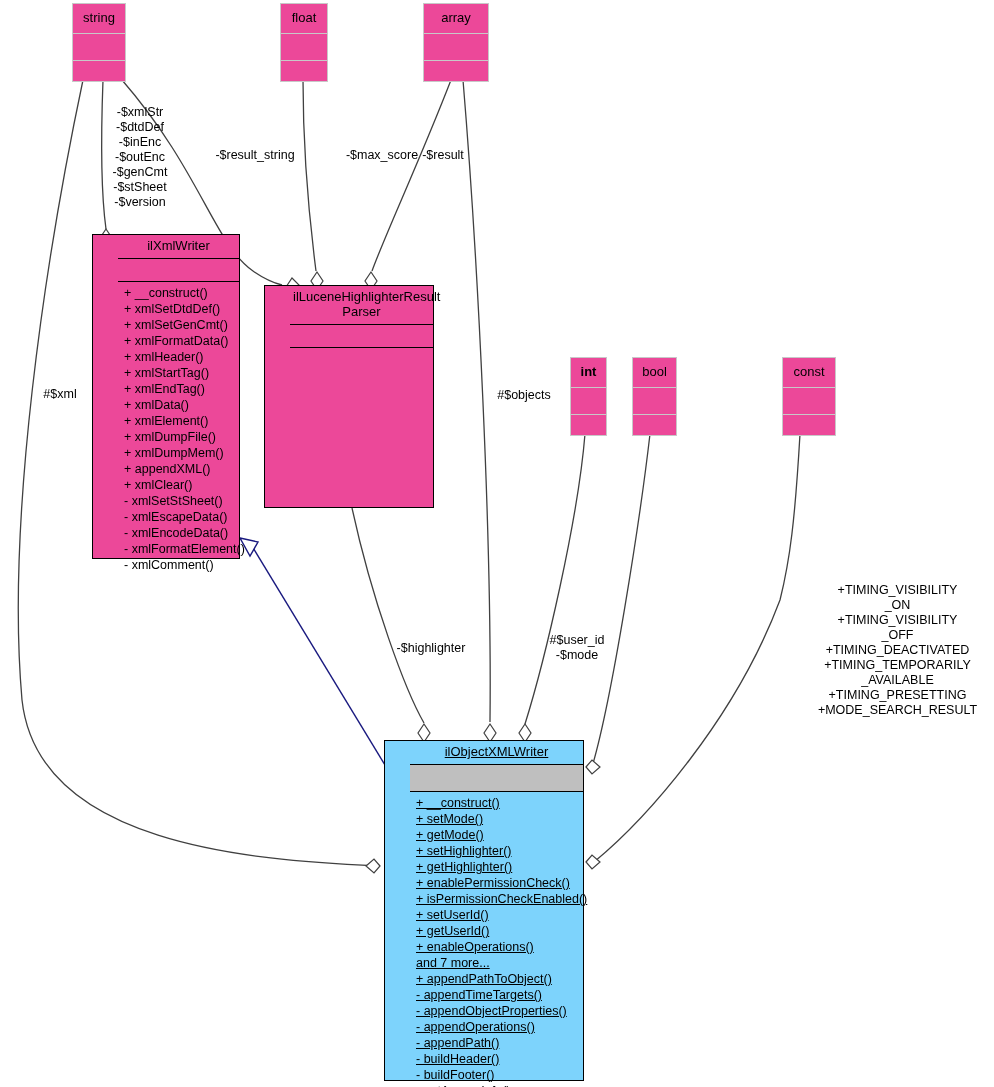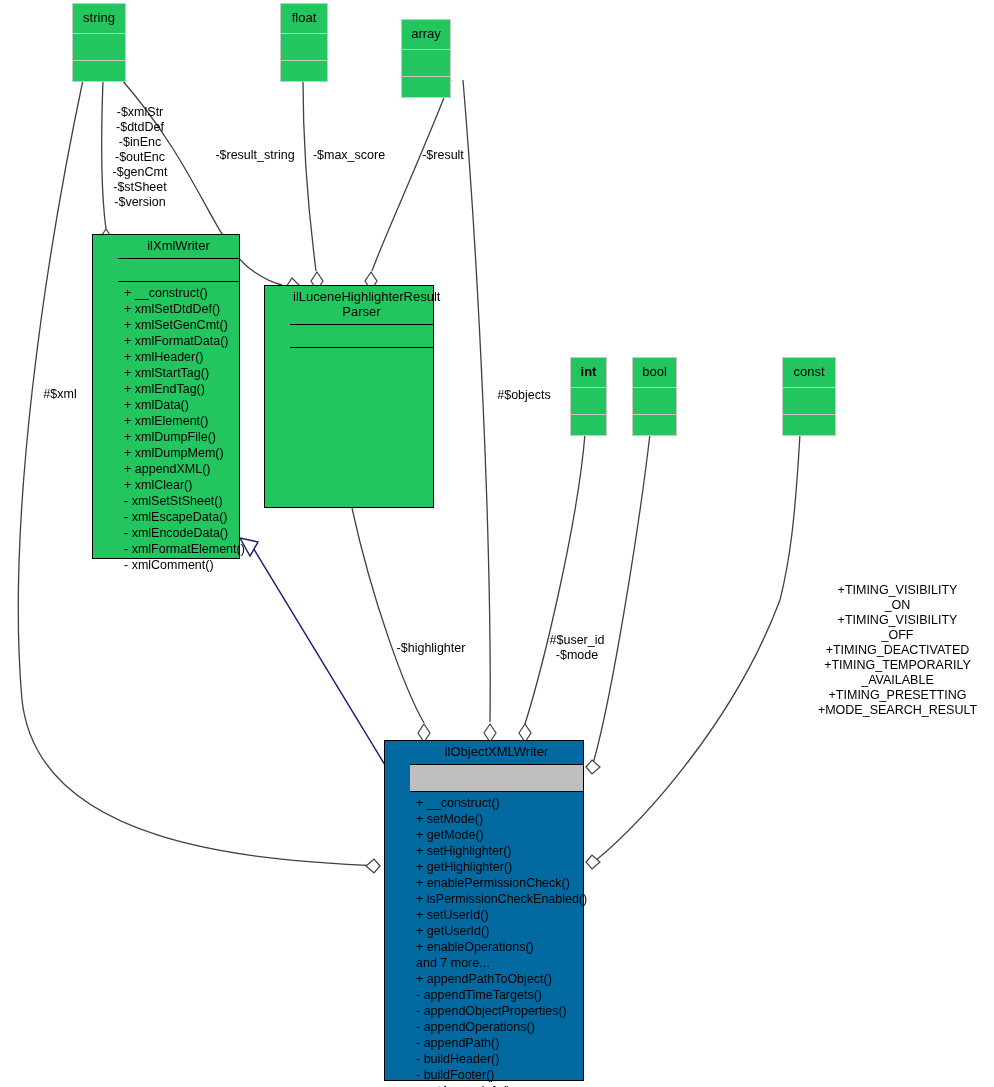--- a/index.html
+++ b/index.html
@@ -9,7 +9,7 @@
   svg.edges{position:absolute;left:0;top:0;width:994px;height:1087px;pointer-events:none;}
 
   
-  .node{position:absolute;box-sizing:border-box;background:#22c55e;}
+  .node{position:absolute;box-sizing:border-box;background:#ec4899;}
   .node .nm{font-size:13px;text-align:center;line-height:1.15;padding:4px 3px;}
   .node .mem{font-size:12.5px;line-height:16px;padding:3px 4px 4px 6px;white-space:pre;}
 

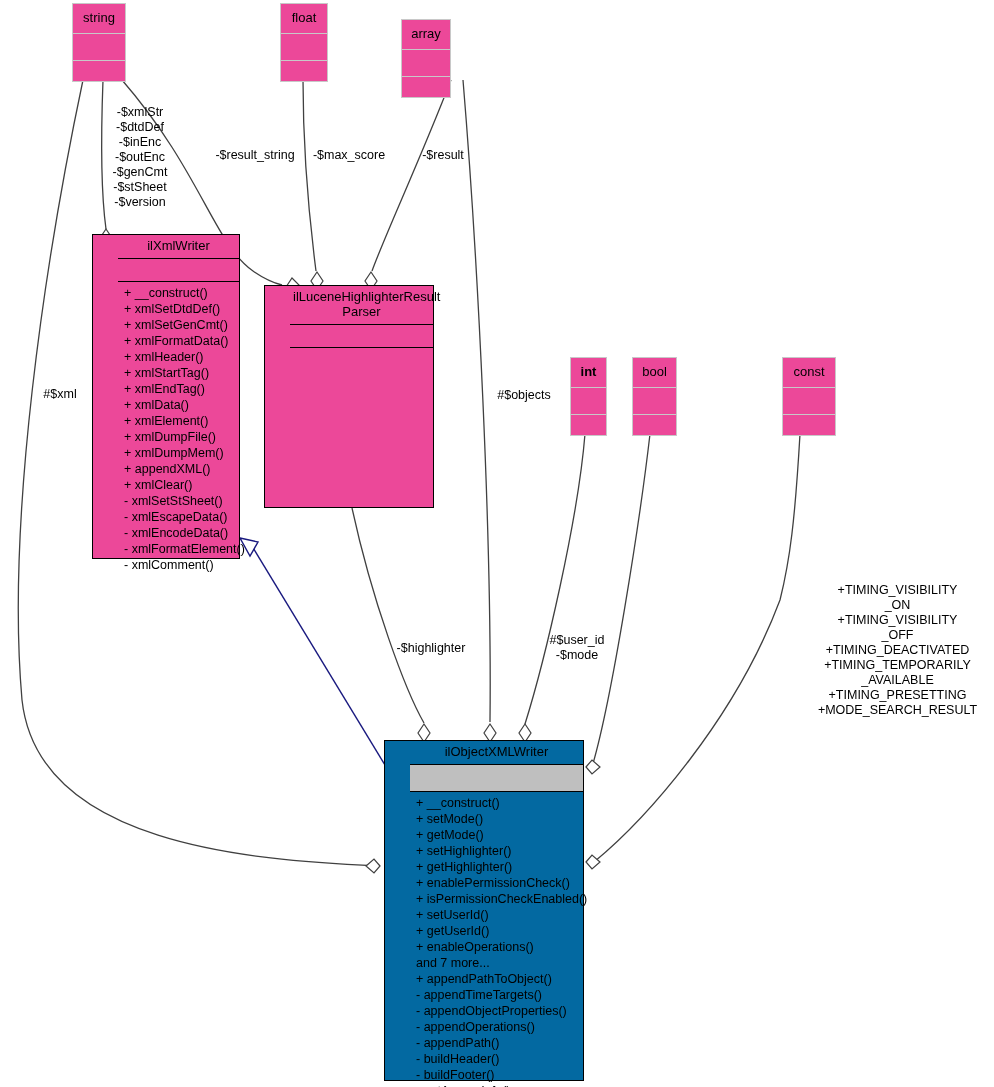--- a/index.html
+++ b/index.html
@@ -93,7 +93,7 @@
     <div class="r3"></div>
   </div>
 
-  <div class="node stub" style="left:401px;top:3px;width:50px;height:79px;margin-top:16px;">
+  <div class="node stub" style="left:423px;top:3px;width:66px;height:79px;">
     <div class="nm">array</div>
     <div class="r2"></div>
     <div class="r3"></div>

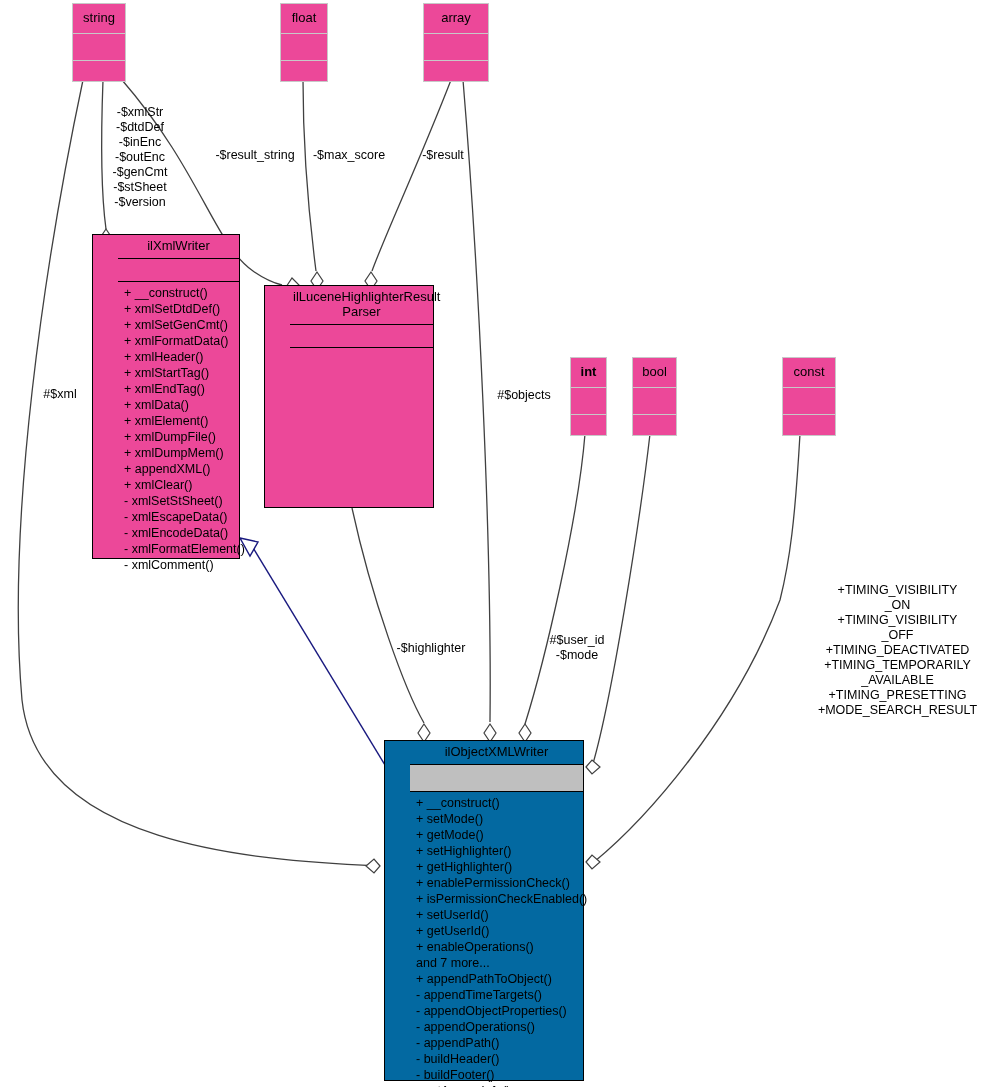--- a/index.html
+++ b/index.html
@@ -180,7 +180,7 @@
 
   <div class="elabel c" style="left:207px;top:148px;width:96px;">-$result_string</div>
 
-  <div class="elabel c" style="left:306px;top:148px;width:86px;">-$max_score</div>
+  <div class="elabel c" style="left:306px;top:148px;width:86px;padding-left:33px;">-$max_score</div>
 
   <div class="elabel c" style="left:413px;top:148px;width:60px;">-$result</div>
 

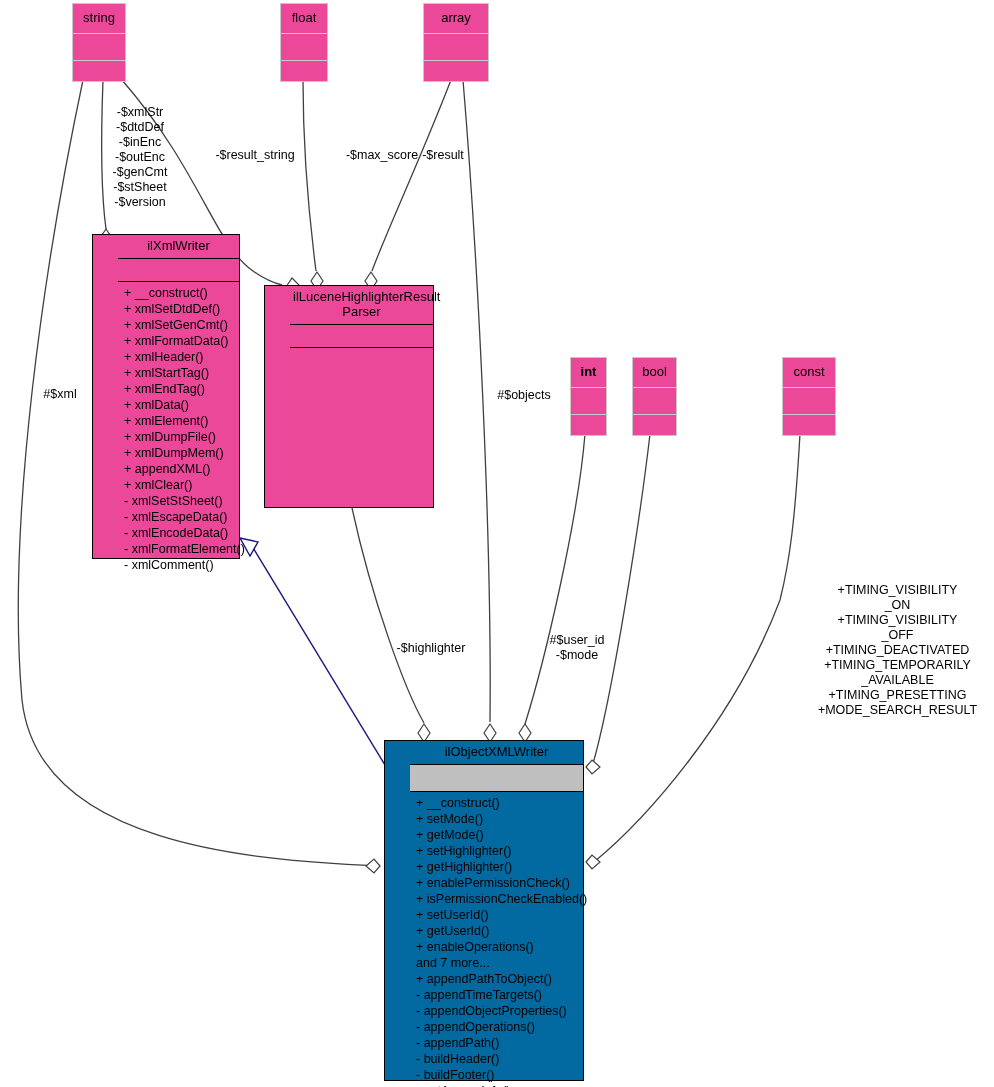--- a/index.html
+++ b/index.html
@@ -25,7 +25,7 @@
   .cls .attrs{height:22px;border-bottom:1px solid #000;}
   .cls .ops{border-top:0;}
 
-  .filled{background:#0369a1;}
+  .filled{background:#7dd3fc;text-decoration:underline;}
   .filled .nm{border-bottom:1px solid #000;}
   .filled .attrs{height:26px;border-bottom:1px solid #000;background:#bfbfbf;}
 

